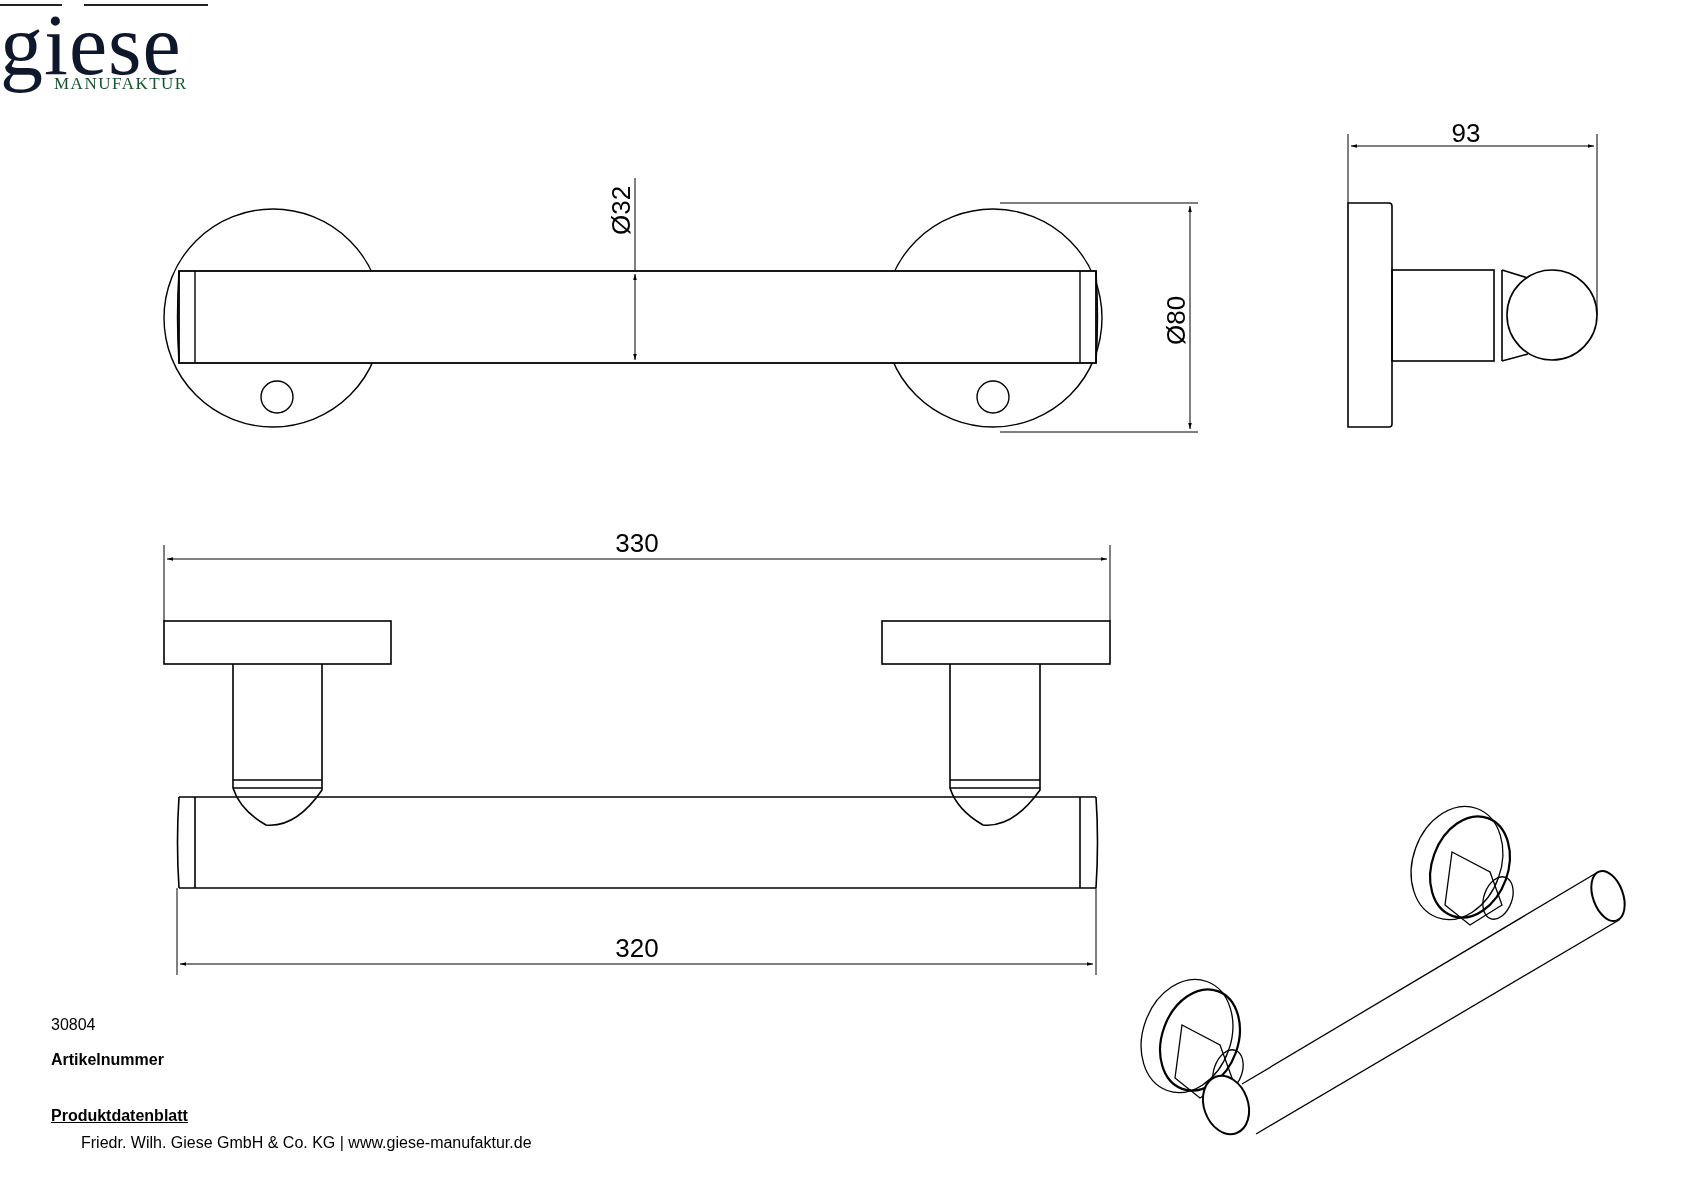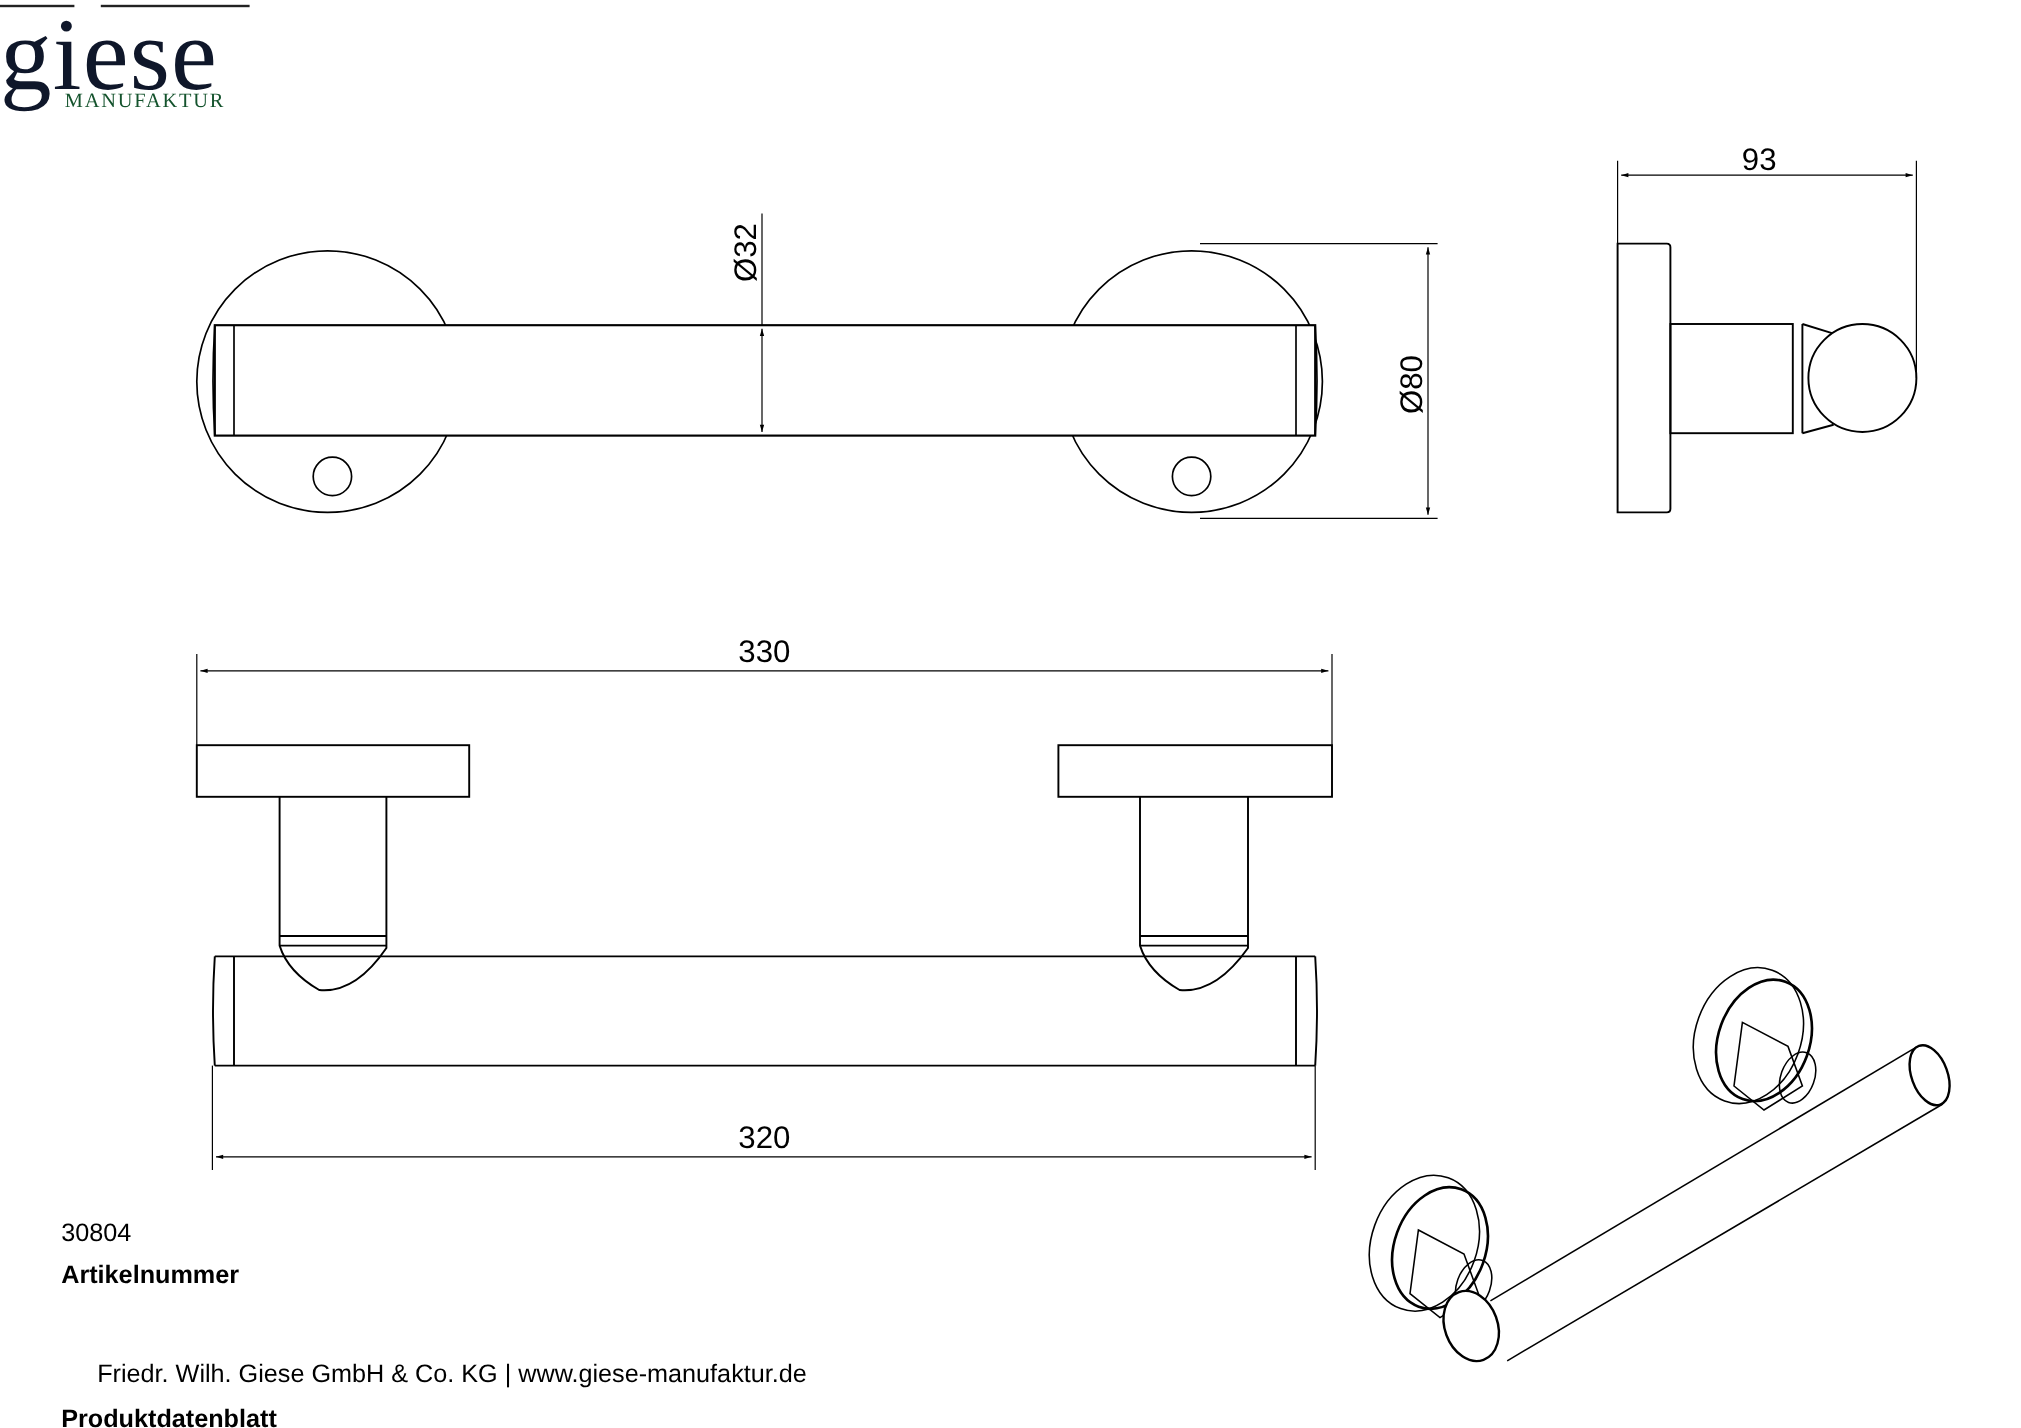--- a/index.html
+++ b/index.html
@@ -10,7 +10,7 @@
   .logo-sub { position:absolute; left:54px; top:74px; font-family:"Liberation Serif", "DejaVu Serif", serif; font-size:17px; letter-spacing:1.5px; color:#14532d; }
   svg#drawing { position:absolute; left:0; top:0; }
   .dimtext { font-family:"Liberation Sans", sans-serif; font-size:26px; fill:#000; }
-  .footer-line { position:absolute; left:51px; font-size:21px; white-space:nowrap; color:#000; }
+  .footer-line { position:absolute; left:51px; font-size:16px; white-space:nowrap; color:#000; }
   .bold { font-weight:bold; }
 </style>
 </head>

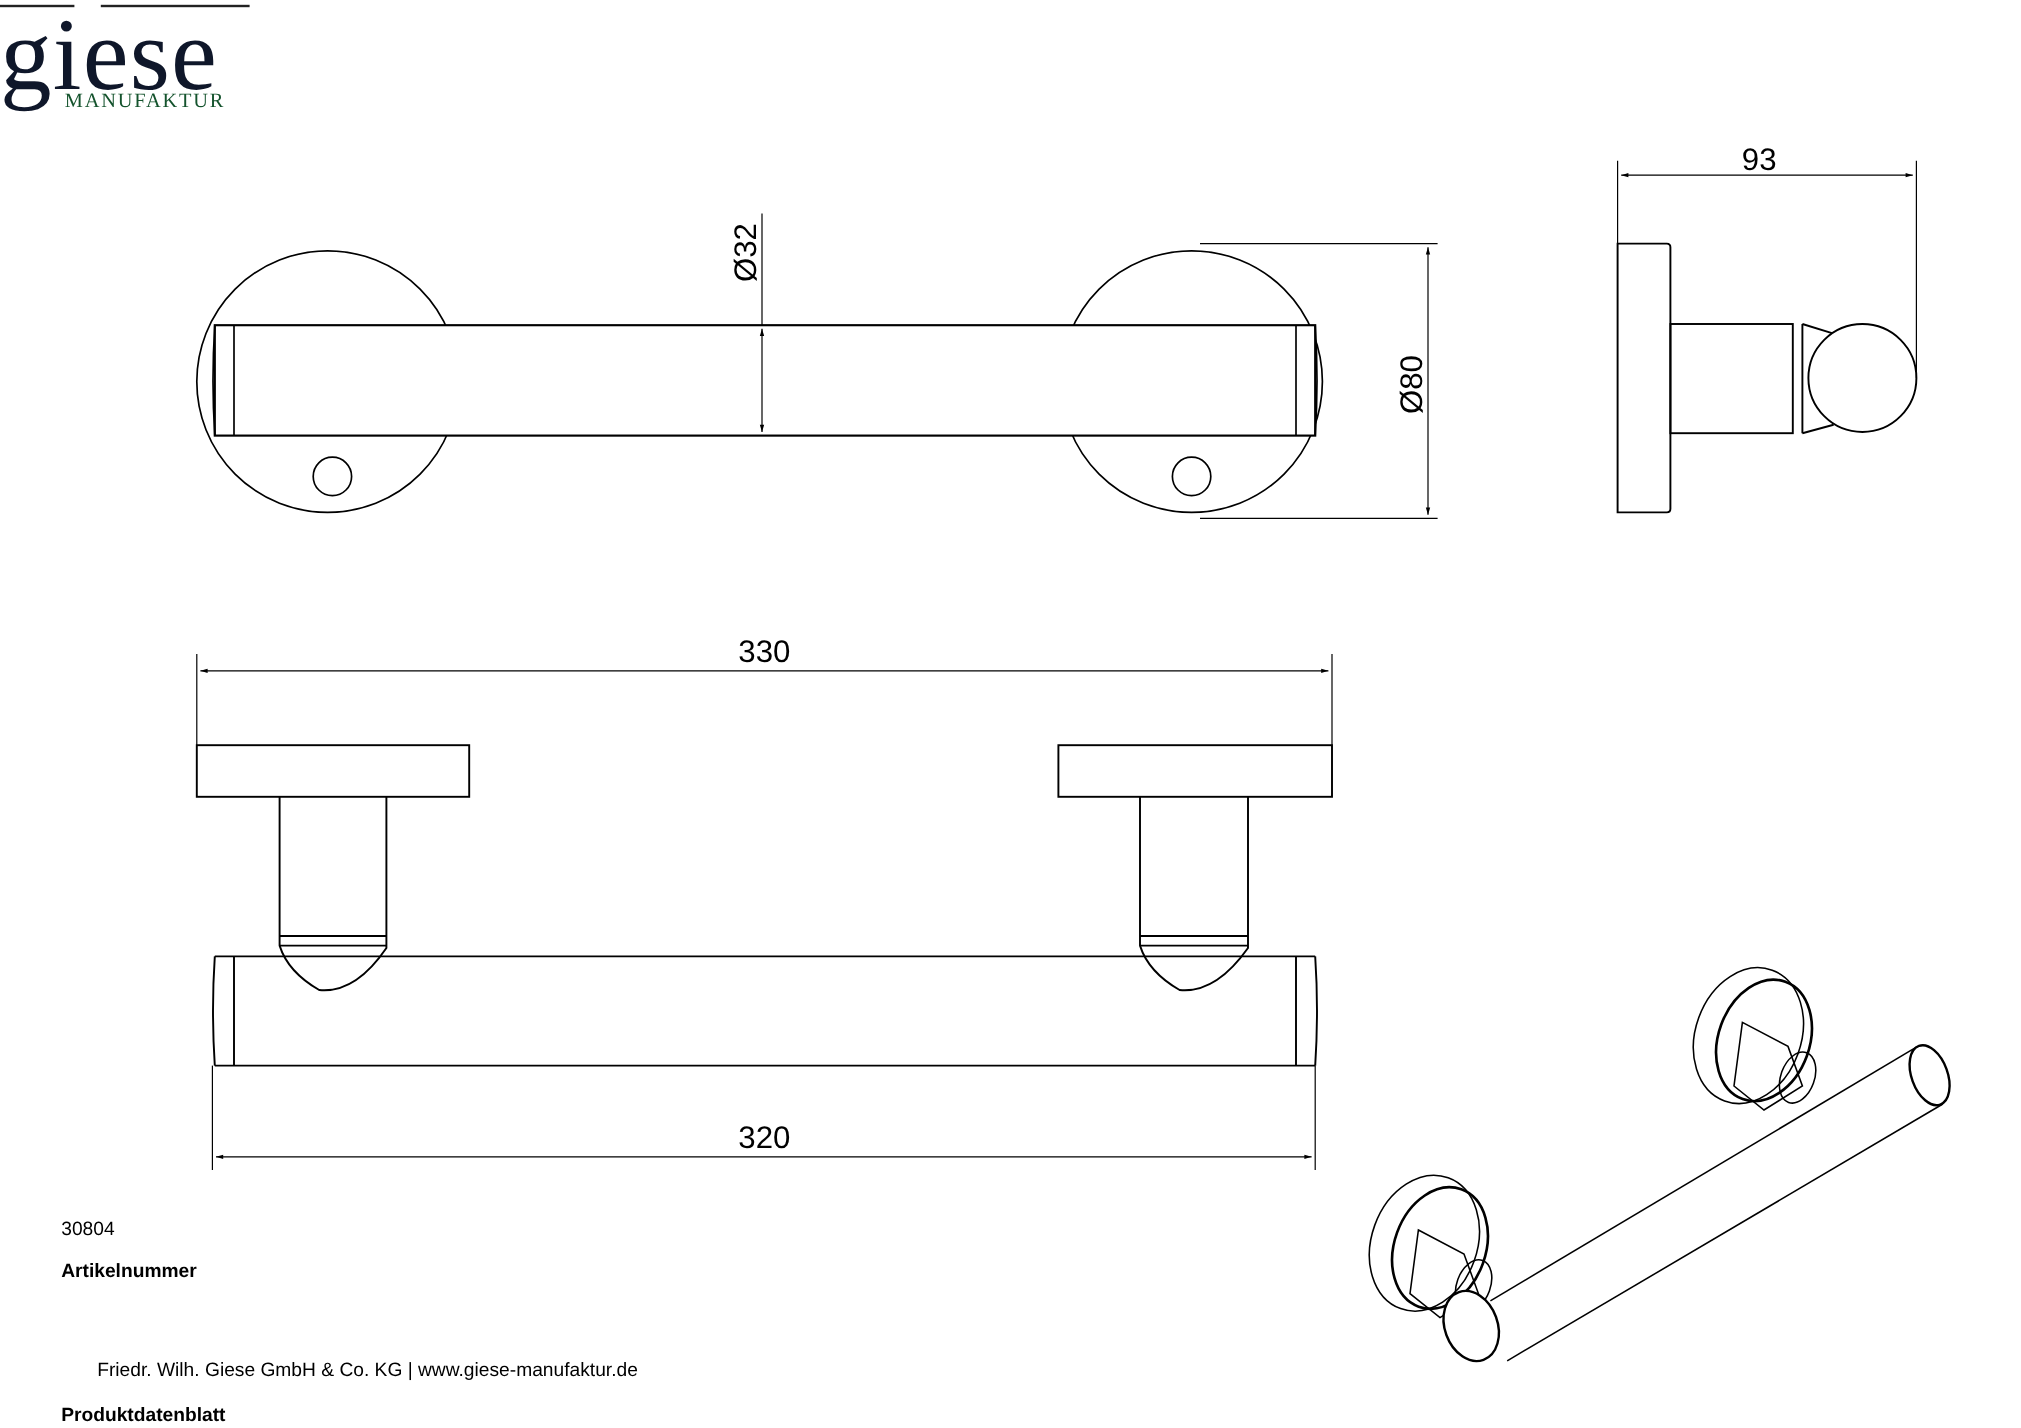--- a/index.html
+++ b/index.html
@@ -107,7 +107,7 @@
 
 <div class="footer-line" style="top:1016px;">30804</div>
 <div class="footer-line" style="top:1051px;font-weight:bold;">Artikelnummer</div>
-<div class="footer-line bold" style="top:1171px;">Produktdatenblatt</div>
+<div class="footer-line bold" style="top:1107px;text-decoration:underline;">Produktdatenblatt</div>
 <div class="footer-line" style="top:1134px;margin-left:30px;">Friedr. Wilh. Giese GmbH &amp; Co. KG | www.giese-manufaktur.de</div>
 
 </body></html>

